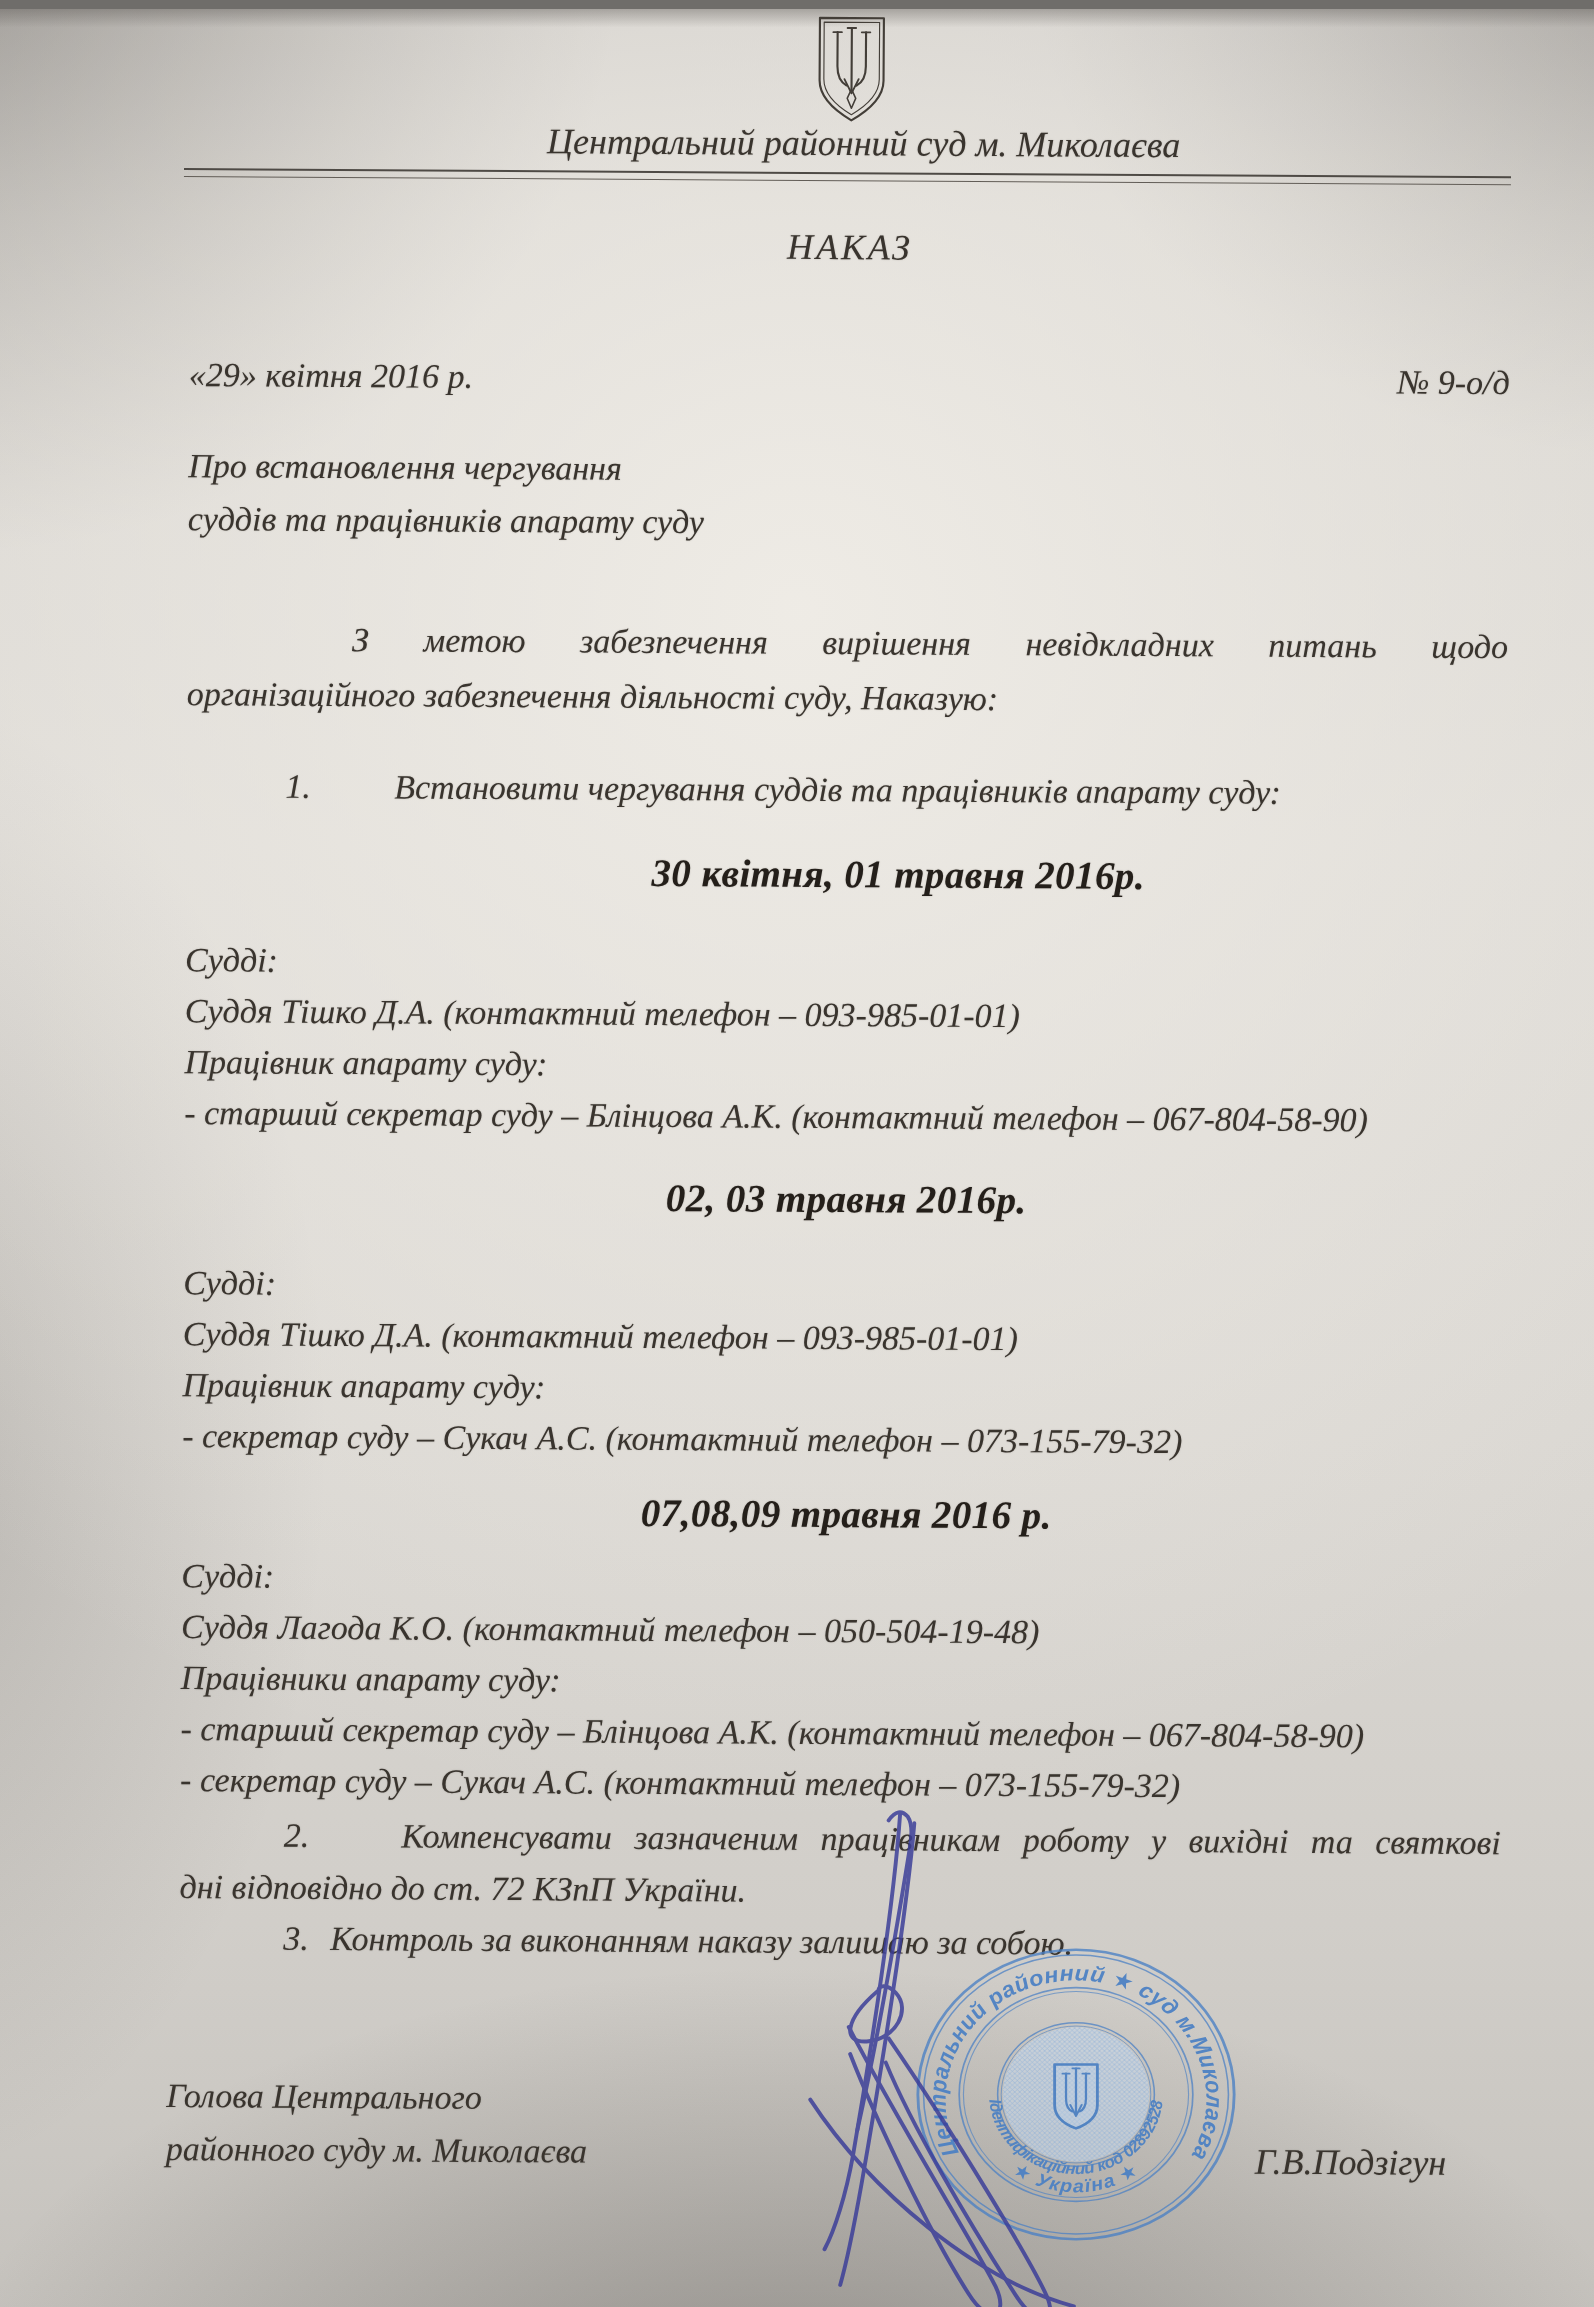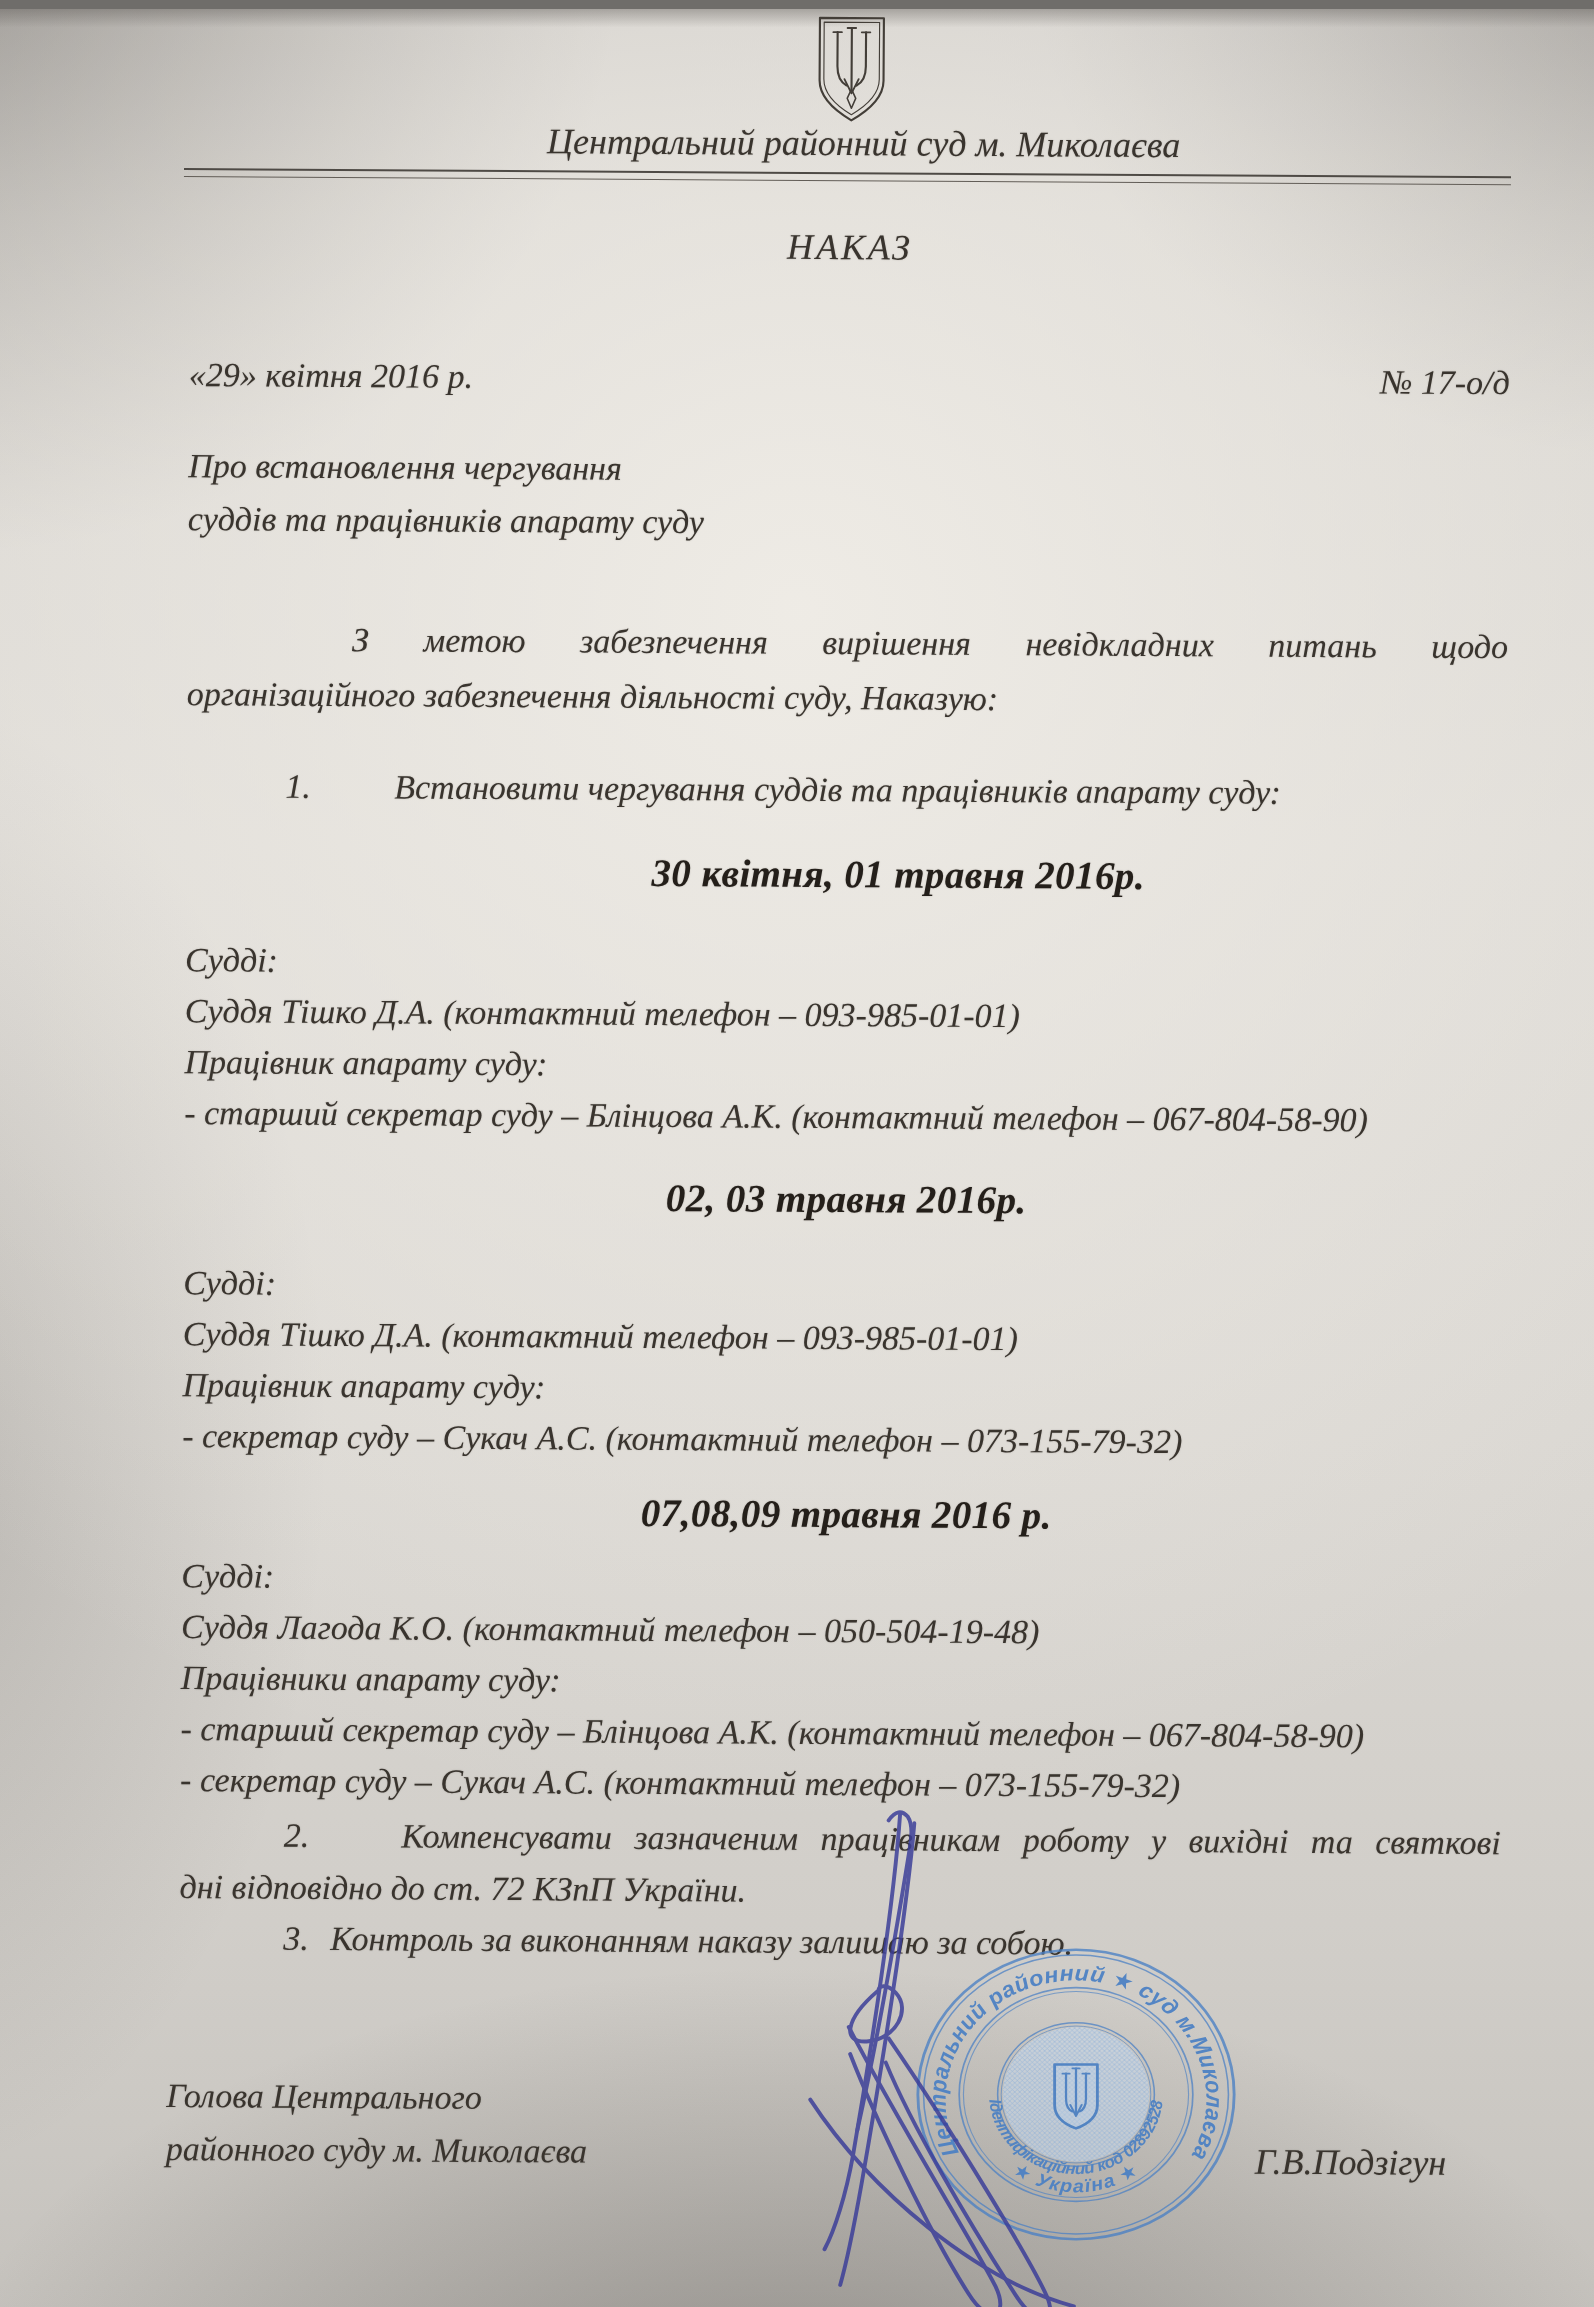--- a/index.html
+++ b/index.html
@@ -80,7 +80,7 @@
 
     <div class="abs meta-row">
       <span>«29» квітня 2016 р.</span>
-      <span>№ 17-о/д</span>
+      <span>№ 9-о/д</span>
     </div>
 
     <div class="abs subject">

